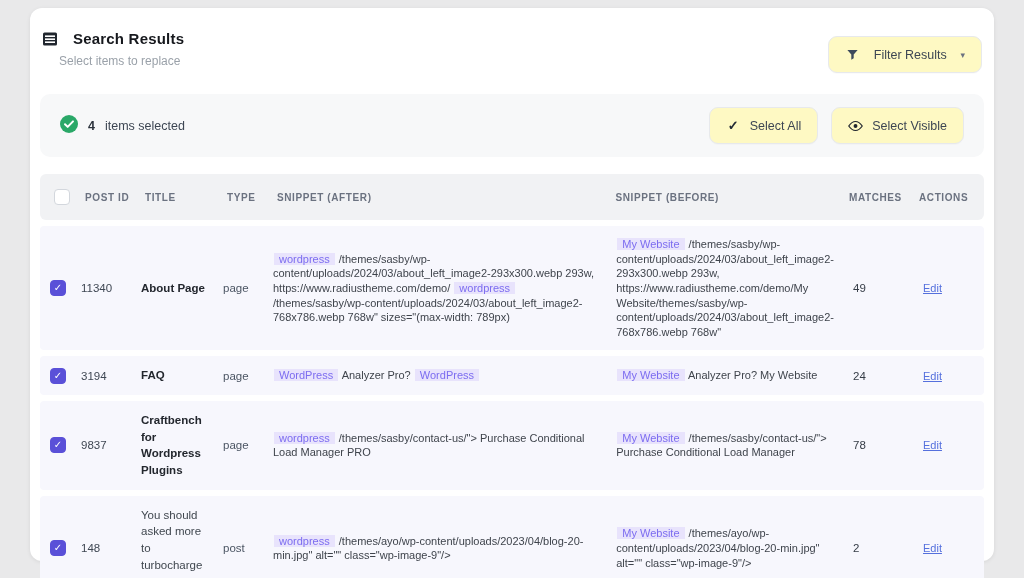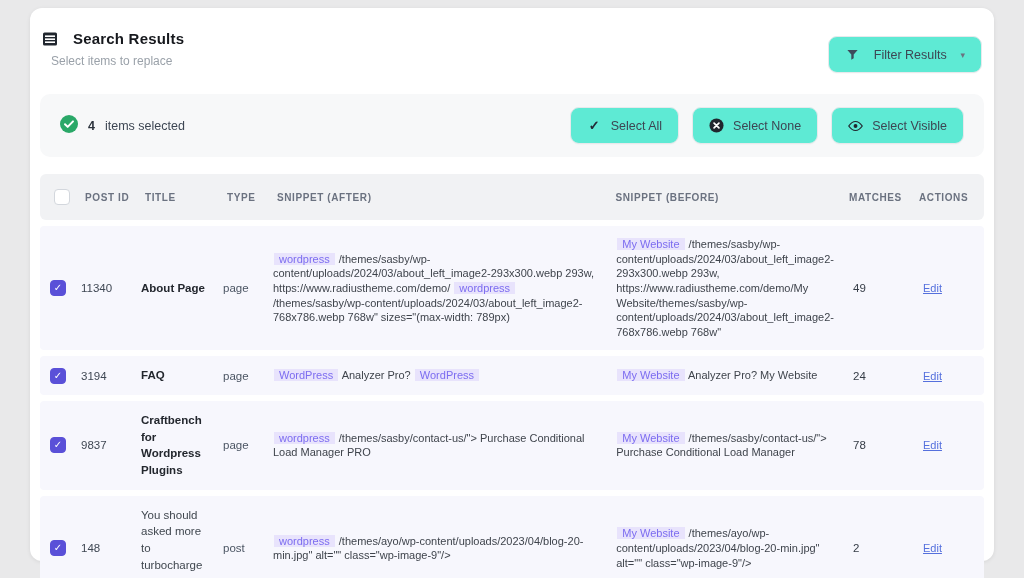--- a/index.html
+++ b/index.html
@@ -17,7 +17,7 @@
   .title-row { display:flex; align-items:center; gap:15px; }
   .title-row svg { display:block; }
   .page-title { font-size:15px; font-weight:bold; color:#16181d; letter-spacing:.2px; }
-  .subtitle { font-size:12px; color:#9aa1a9; margin-top:7px; margin-left:9px; }
+  .subtitle { font-size:12px; color:#9aa1a9; margin-top:7px; margin-left:17px; }
 
   .btn {
     display:inline-flex; align-items:center; gap:9px; background:#5eead4;

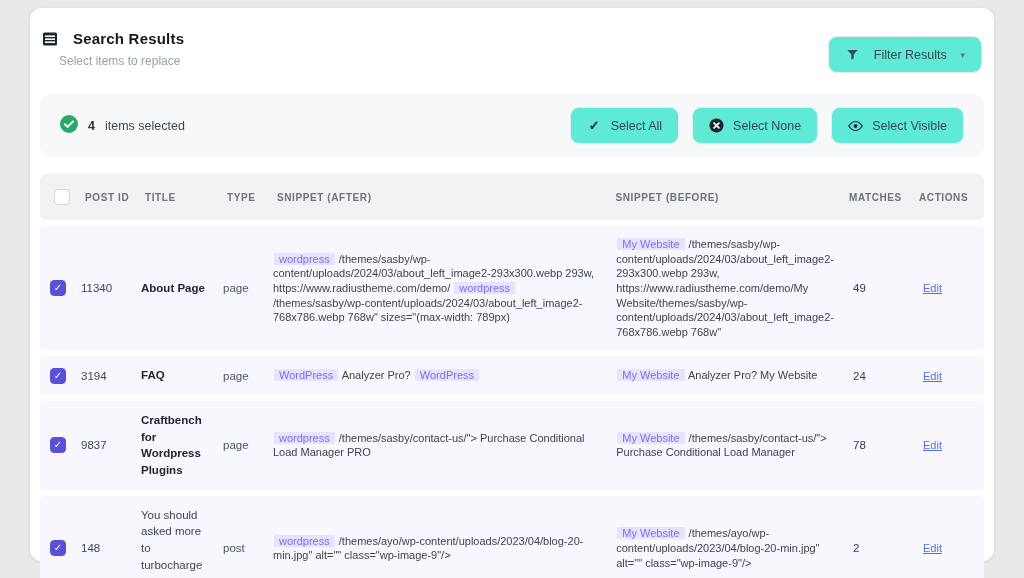--- a/index.html
+++ b/index.html
@@ -20,7 +20,7 @@
   .subtitle { font-size:12px; color:#9aa1a9; margin-top:7px; margin-left:17px; }
 
   .btn {
-    display:inline-flex; align-items:center; gap:9px; background:#5eead4;
+    display:inline-flex; align-items:center; gap:9px; background:#fef9c3;
     border:1px solid #e7e9ec; border-radius:9px; padding:0 16px; height:37px;
     font-size:12.5px; color:#3d4653; cursor:pointer; box-shadow:0 1px 1px rgba(0,0,0,.02);
     white-space:nowrap;

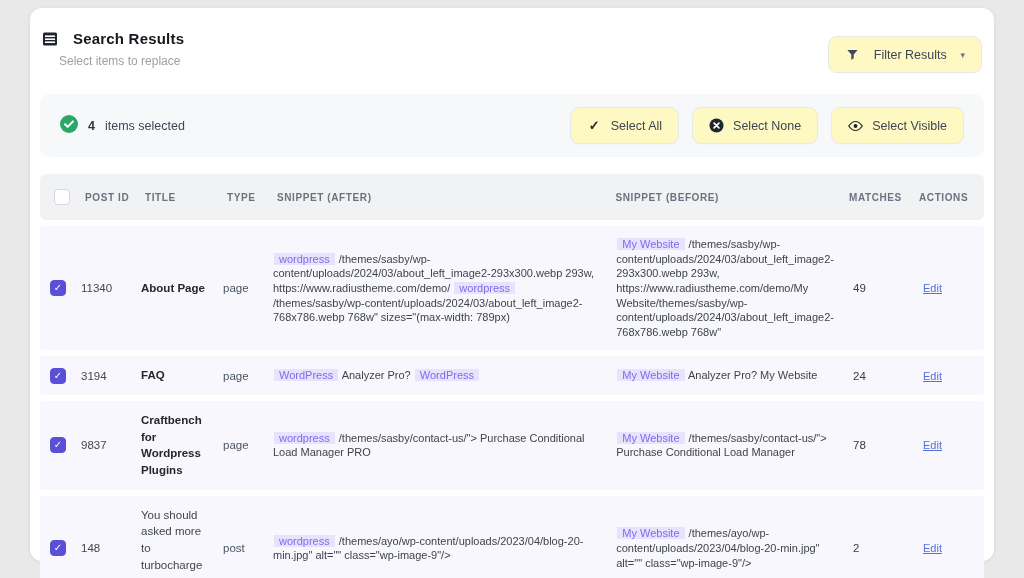--- a/index.html
+++ b/index.html
@@ -127,15 +127,6 @@
       </button>
       <button class="btn">
         <span class="bicon">
-          <svg width="15" height="15" viewBox="0 0 16 16">
-              <circle cx="8" cy="8" r="7.5" fill="#20262e"></circle>
-              <path d="M5.4 5.4l5.2 5.2M10.6 5.4l-5.2 5.2" stroke="#fff" stroke-width="1.8" stroke-linecap="round"></path>
-            </svg>
-        </span>
-        <span>Select None</span>
-      </button>
-      <button class="btn">
-        <span class="bicon">
           <svg width="16" height="12" viewBox="0 0 20 14">
               <path d="M1 7c3-4.4 6-6 9-6s6 1.6 9 6c-3 4.4-6 6-9 6S4 11.4 1 7z" fill="none" stroke="#20262e" stroke-width="1.6"></path>
               <circle cx="10" cy="7" r="2.6" fill="#20262e"></circle>

